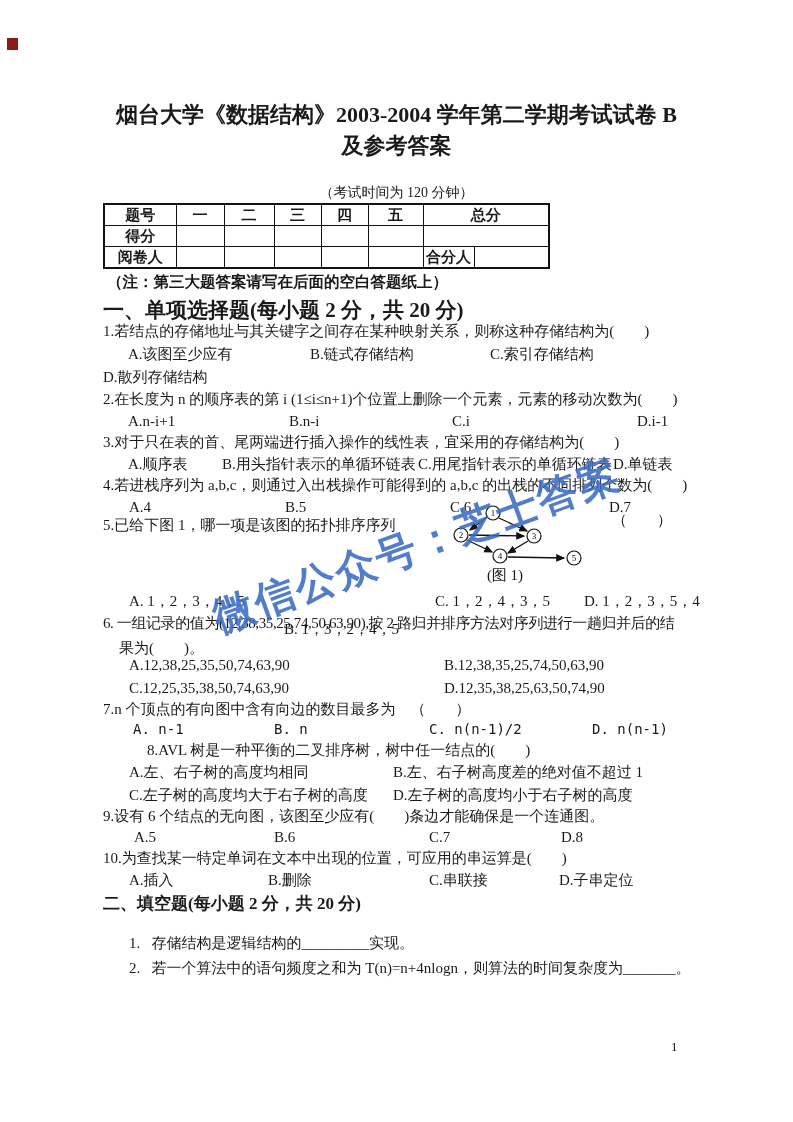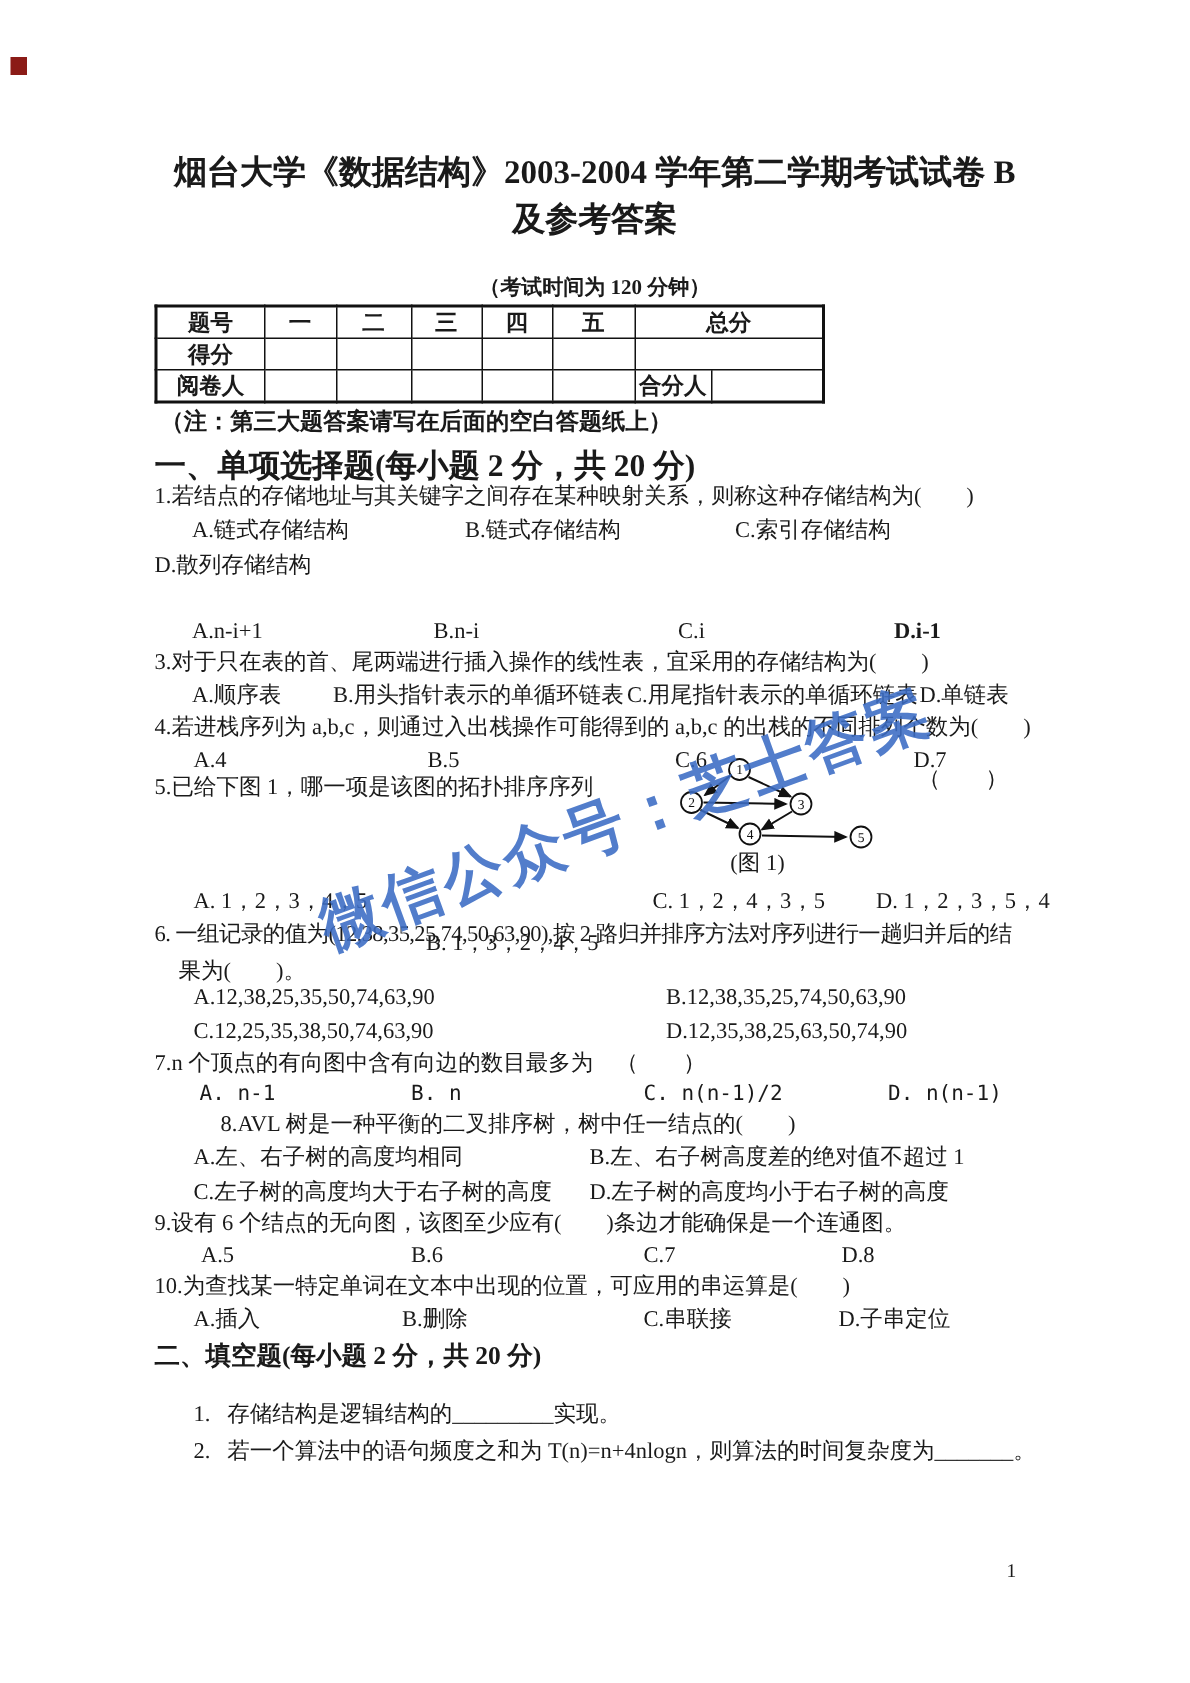--- a/index.html
+++ b/index.html
@@ -16,7 +16,7 @@
   .center{left:0;width:793px;text-align:center;}
   .title1{top:101px;font-size:22px;font-weight:bold;}
   .title2{top:132px;font-size:22px;font-weight:bold;}
-  .timenote{top:184px;font-size:14px;font-weight:bold;}
+  .timenote{top:184px;font-size:14px;font-weight:normal;}
   .mono{font-family:"DejaVu Sans Mono",monospace;font-size:14px;}
   .tight{letter-spacing:-0.4px;}
   

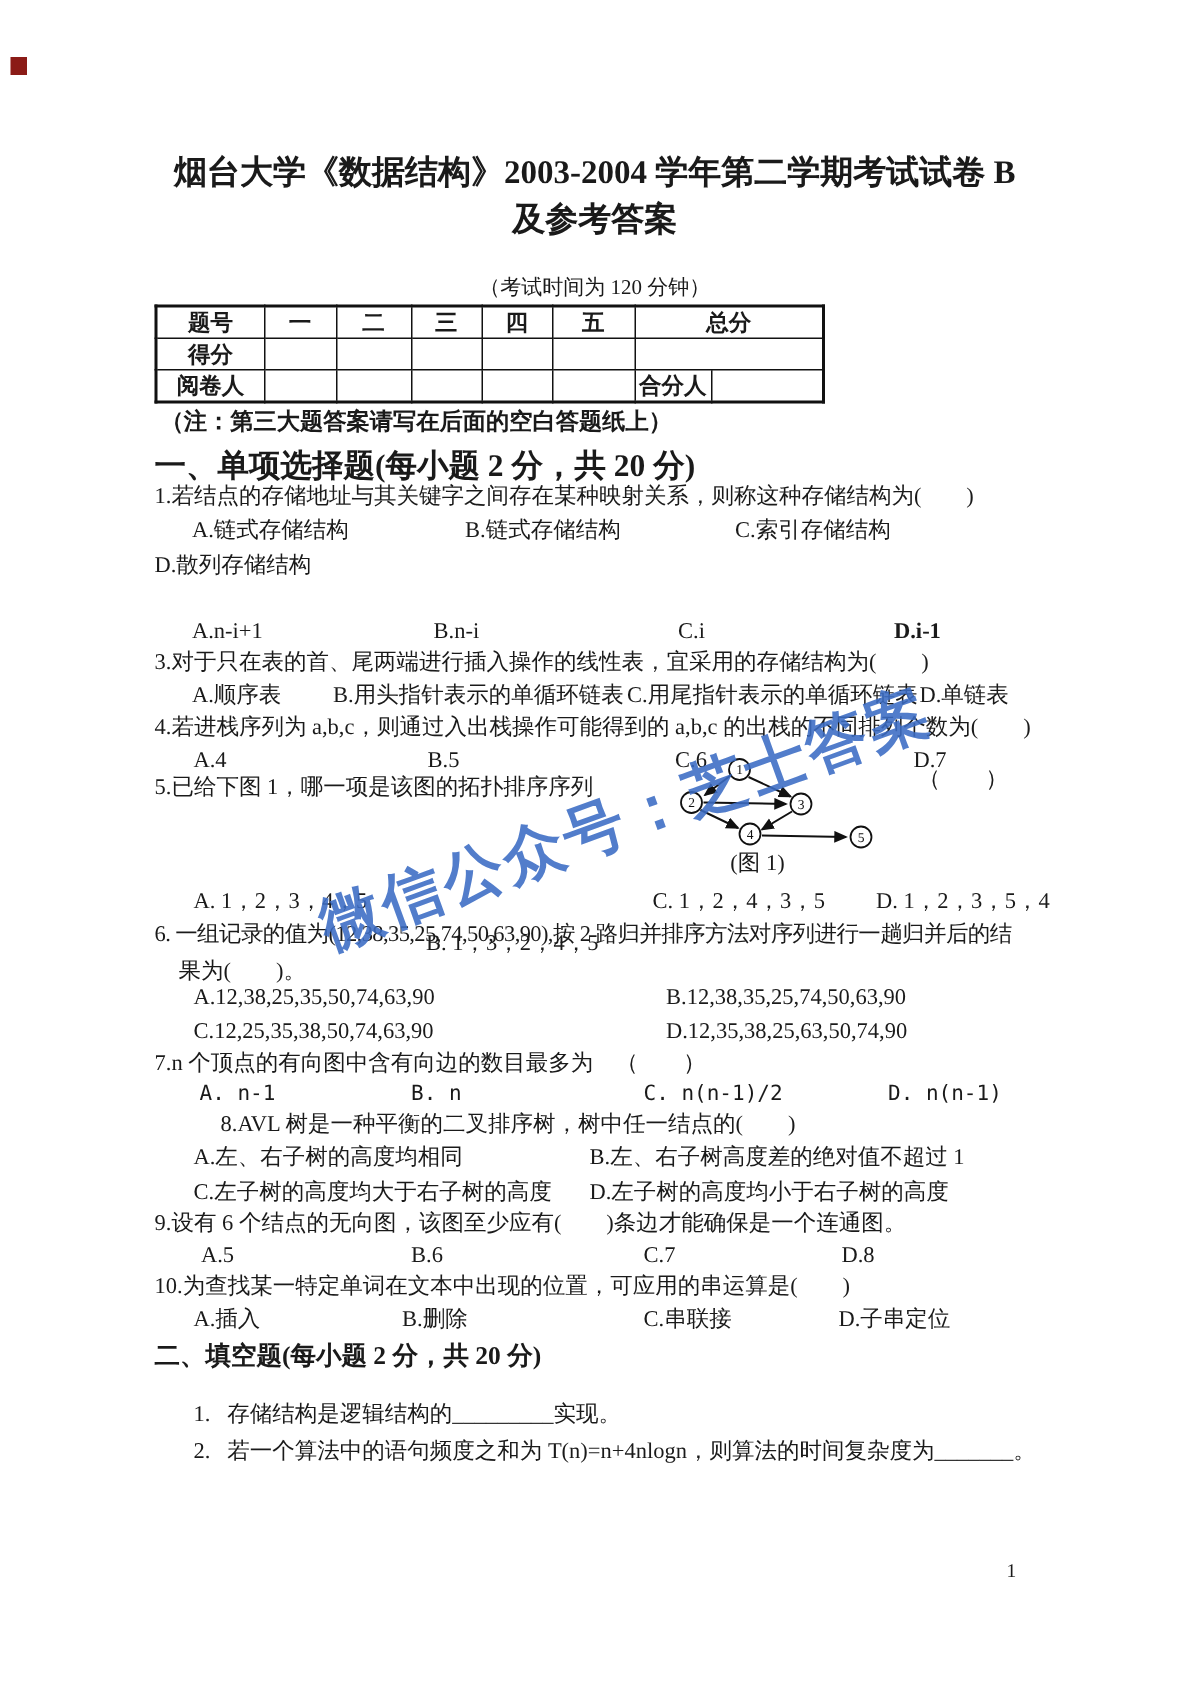--- a/index.html
+++ b/index.html
@@ -107,7 +107,7 @@
   <div class="line bold" style="left:103px;top:297px;font-size:21px;">一、单项选择题(每小题 2 分，共 20 分)</div>
 
   <div class="line" style="left:103px;top:322px;">1.若结点的存储地址与其关键字之间存在某种映射关系，则称这种存储结构为(　　)</div>
-  <div class="line" style="left:128px;top:345px;">A.链式存储结构</div>
+  <div class="line" style="left:128px;top:345px;">A.该图至少应有</div>
   <div class="line" style="left:310px;top:345px;">B.链式存储结构</div>
   <div class="line" style="left:490px;top:345px;">C.索引存储结构</div>
   <div class="line" style="left:103px;top:368px;">D.散列存储结构</div>

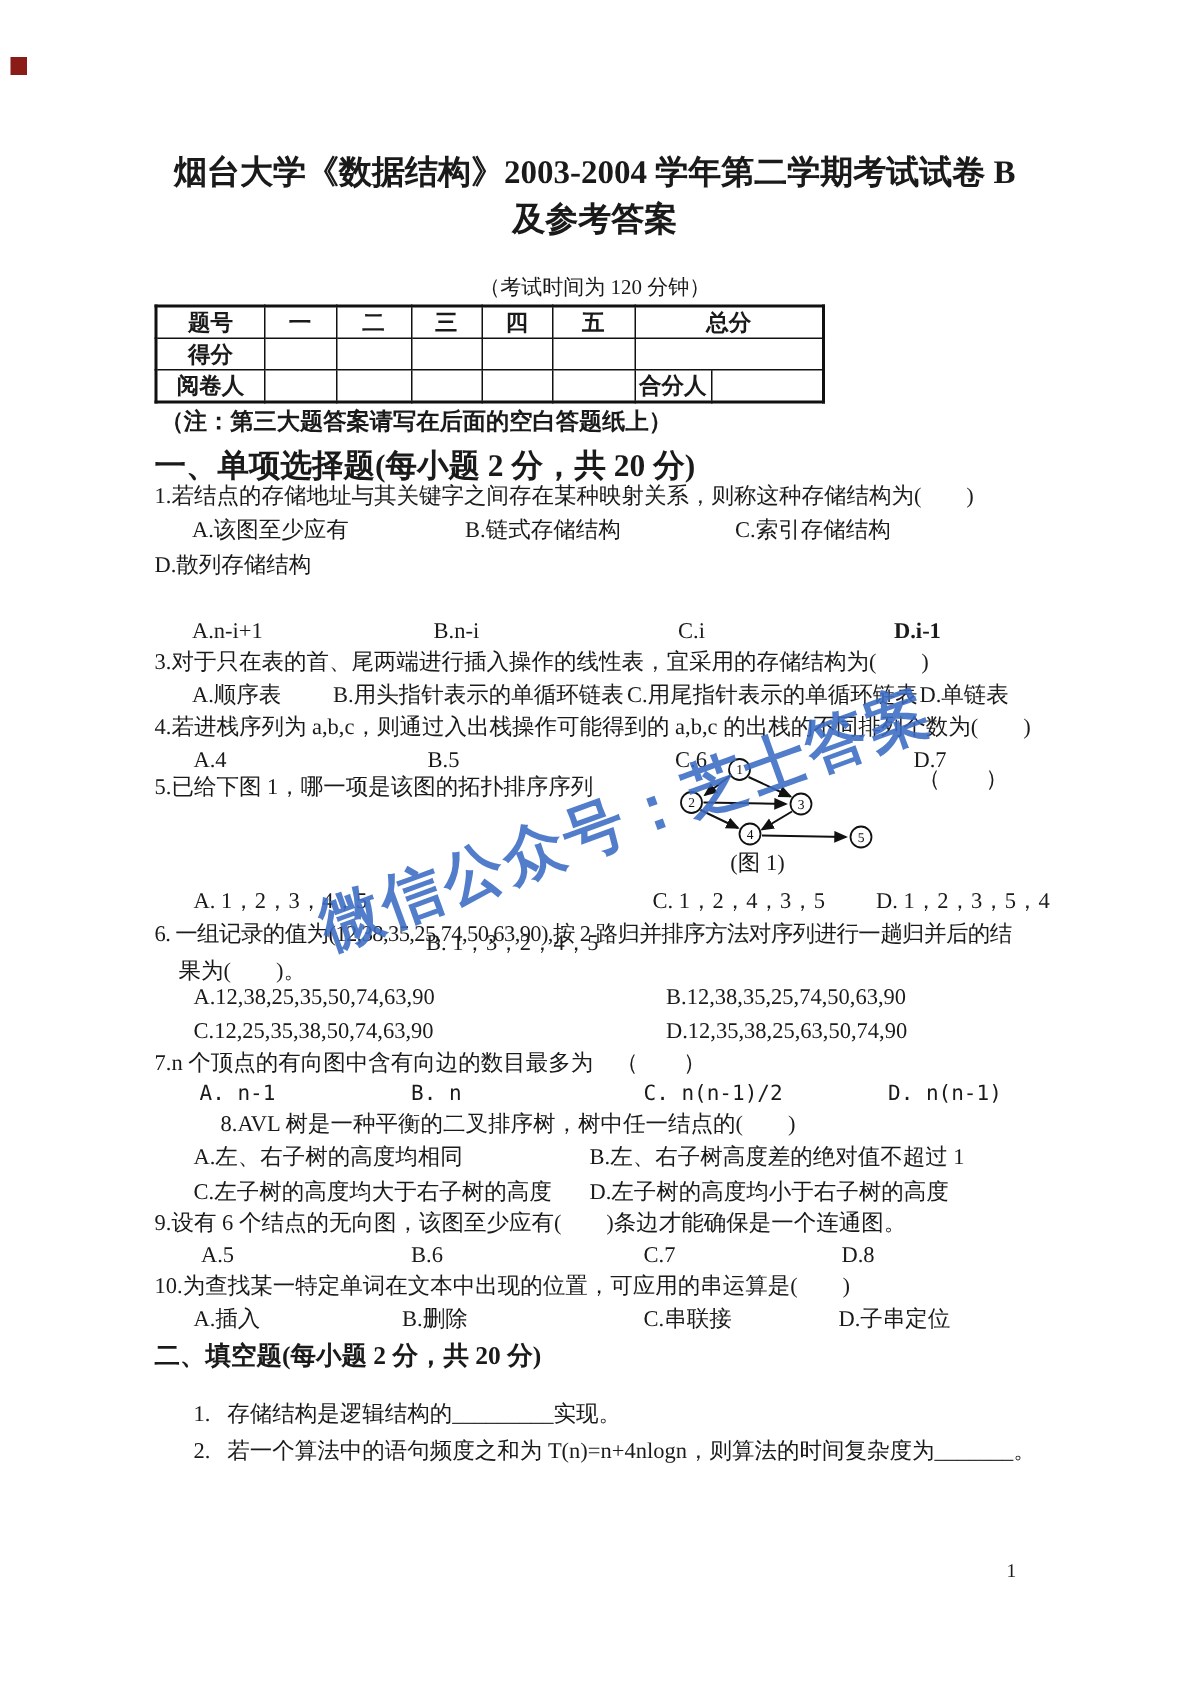--- a/index.html
+++ b/index.html
@@ -112,6 +112,7 @@
   <div class="line" style="left:490px;top:345px;">C.索引存储结构</div>
   <div class="line" style="left:103px;top:368px;">D.散列存储结构</div>
 
+  <div class="line" style="left:103px;top:390px;">2.在长度为 n 的顺序表的第 i (1≤i≤n+1)个位置上删除一个元素，元素的移动次数为(　　)</div>
   <div class="line" style="left:128px;top:412px;">A.n-i+1</div>
   <div class="line" style="left:289px;top:412px;">B.n-i</div>
   <div class="line" style="left:452px;top:412px;">C.i</div>

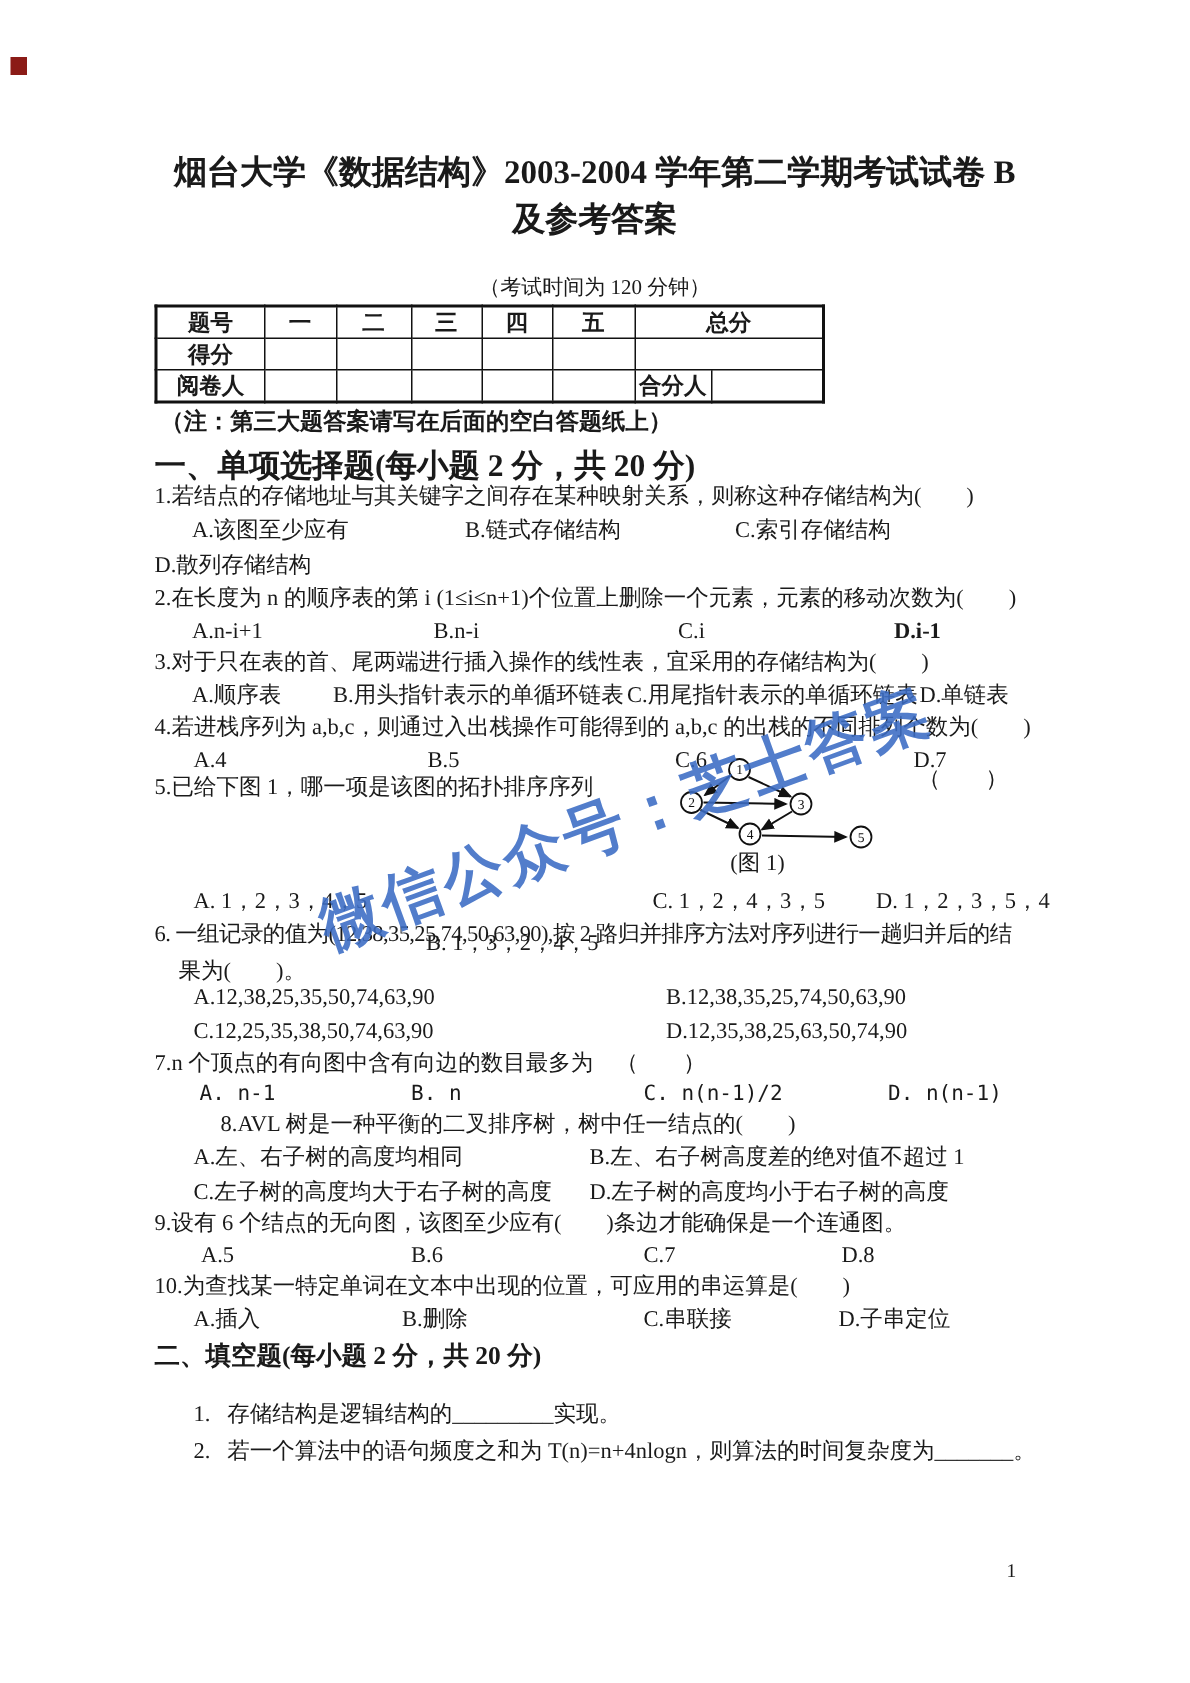--- a/index.html
+++ b/index.html
@@ -116,7 +116,7 @@
   <div class="line" style="left:128px;top:412px;">A.n-i+1</div>
   <div class="line" style="left:289px;top:412px;">B.n-i</div>
   <div class="line" style="left:452px;top:412px;">C.i</div>
-  <div class="line" style="left:596px;top:412px;font-weight:bold;">D.i-1</div>
+  <div class="line" style="left:637px;top:412px;">D.i-1</div>
 
   <div class="line" style="left:103px;top:433px;">3.对于只在表的首、尾两端进行插入操作的线性表，宜采用的存储结构为(　　)</div>
   <div class="line" style="left:128px;top:455px;">A.顺序表</div>

